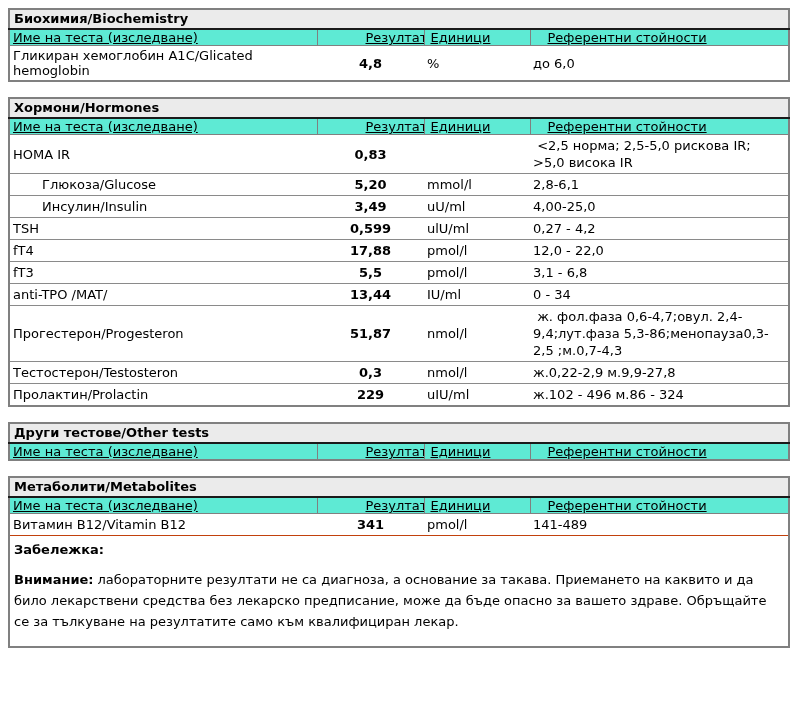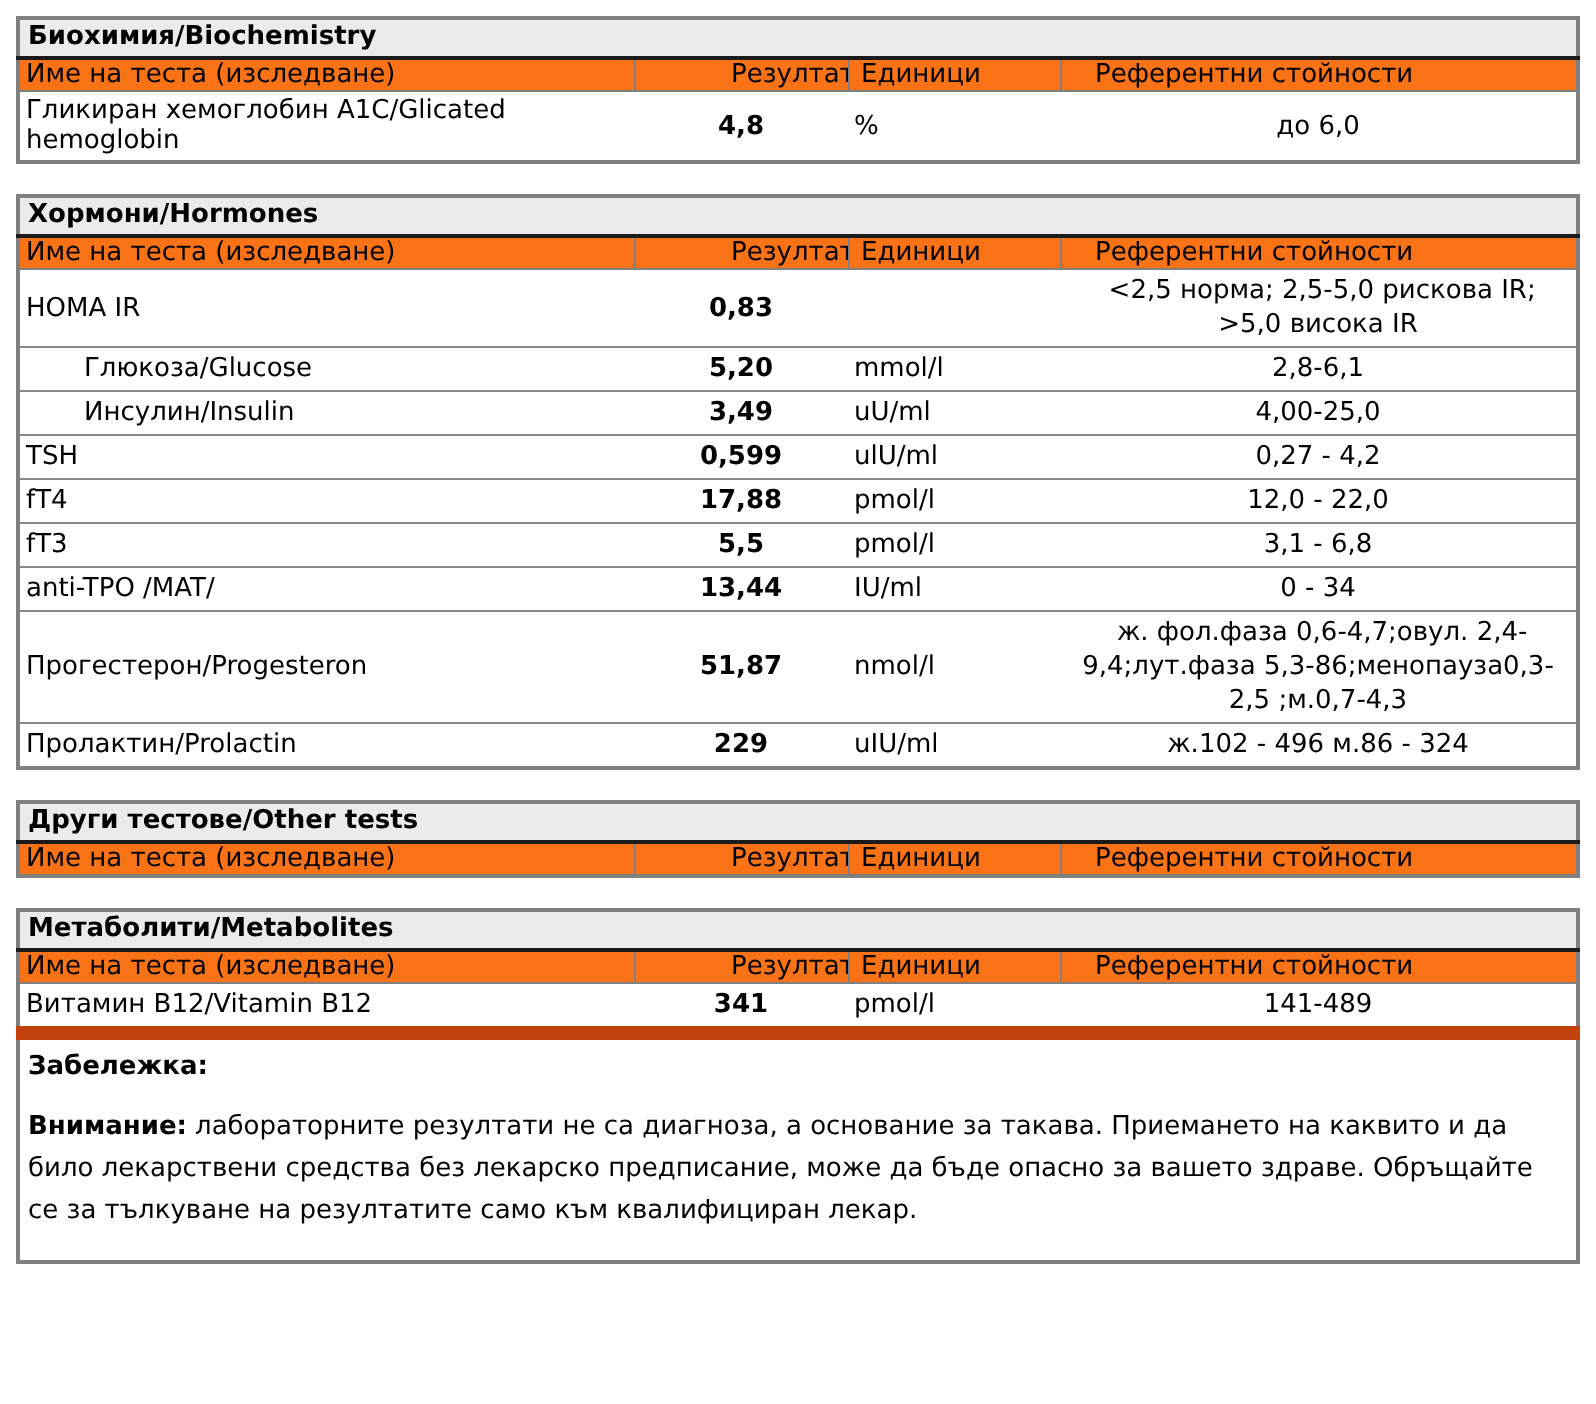--- a/index.html
+++ b/index.html
@@ -35,12 +35,13 @@
     height: 15px;
   }
   tr.head-row td {
-    background: #f97316;
+    background: #5eead4;
     padding: 0 3px;
     height: 15px;
     border-bottom: 1px solid #808080;
     overflow: hidden;
     white-space: nowrap;
+    text-decoration: underline;
   }
   tr.head-row td + td { border-left: 1px solid #808080; }
   tr.head-row td.h-result { text-align: center; padding-right: 4px; padding-left: 48px; }

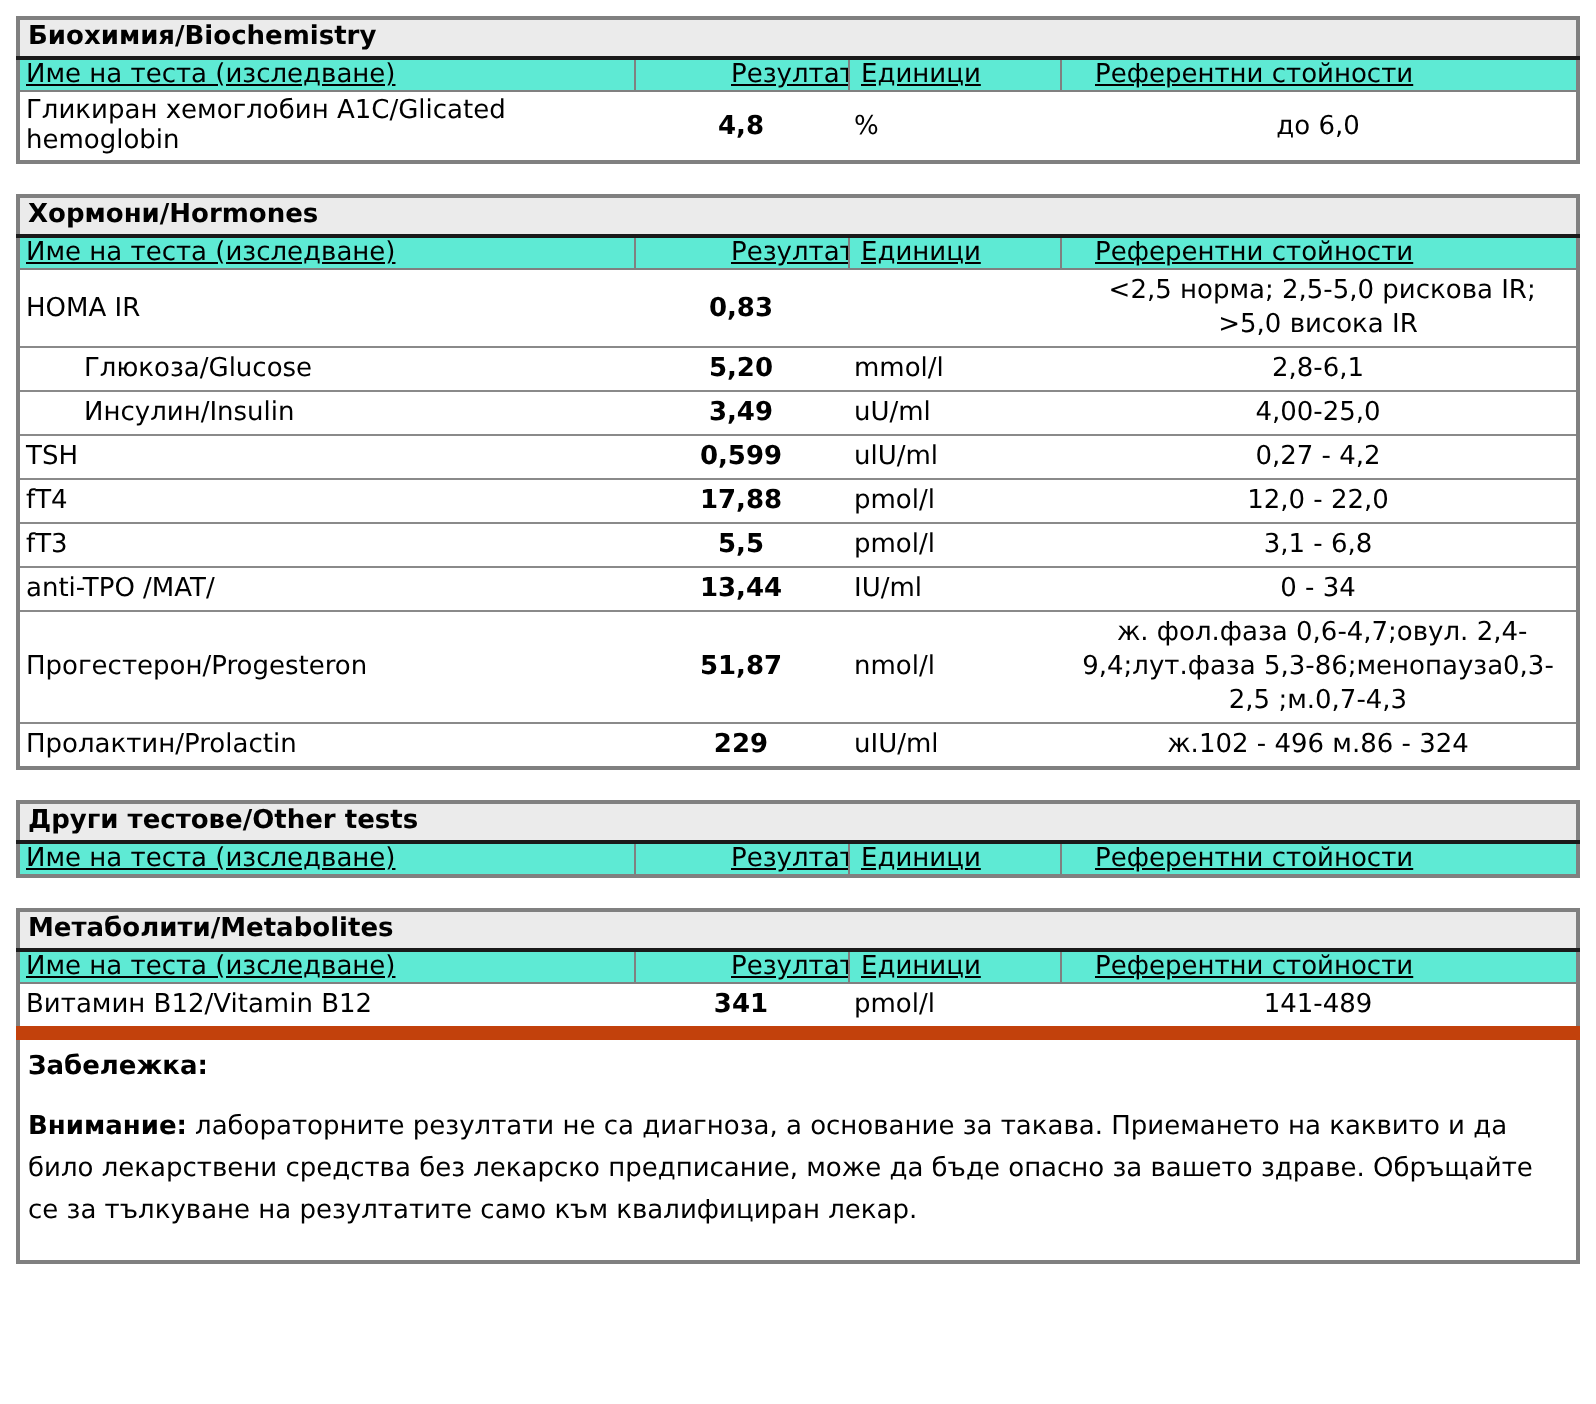--- a/index.html
+++ b/index.html
@@ -59,7 +59,7 @@
   td.cell-name.indent { padding-left: 32px; }
   td.cell-result { font-weight: bold; text-align: center; padding-right: 13px; }
   td.cell-units  { padding-left: 11px; }
-  td.cell-ref    { padding-left: 9px; white-space: pre-wrap; line-height: 17px; text-align: center; }
+  td.cell-ref    { padding-left: 9px; white-space: pre-wrap; line-height: 17px; }
 
   tr.note-row td {
     border-top: 7px solid #c2410c;

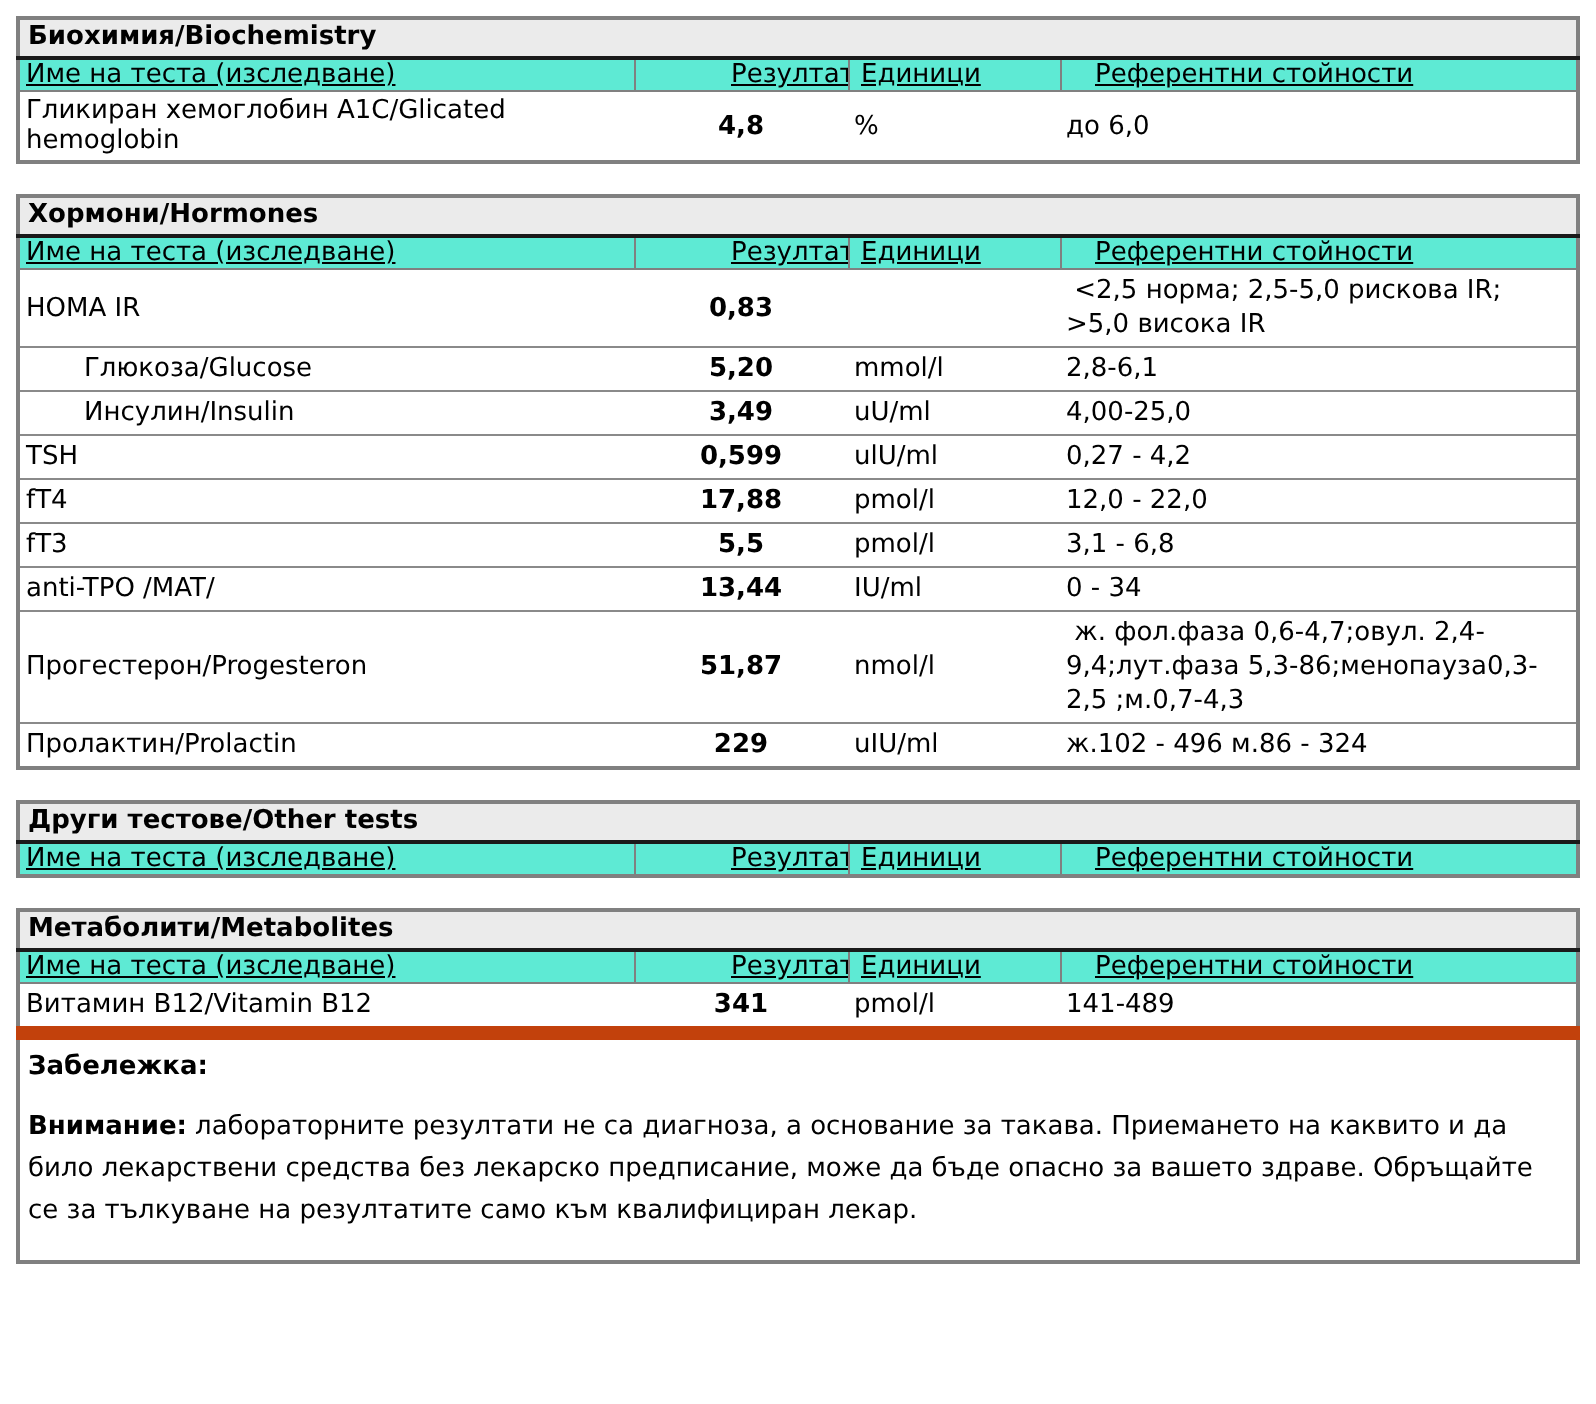--- a/index.html
+++ b/index.html
@@ -170,6 +170,12 @@
           <td class="cell-ref"> ж. фол.фаза 0,6-4,7;овул. 2,4-9,4;лут.фаза 5,3-86;менопауза0,3-2,5 ;м.0,7-4,3</td>
         </tr>
         <tr class="data-row">
+          <td class="cell-name">Тестостерон/Testosteron</td>
+          <td class="cell-result">0,3</td>
+          <td class="cell-units">nmol/l</td>
+          <td class="cell-ref">ж.0,22-2,9 м.9,9-27,8</td>
+        </tr>
+        <tr class="data-row">
           <td class="cell-name">Пролактин/Prolactin</td>
           <td class="cell-result">229</td>
           <td class="cell-units">uIU/ml</td>

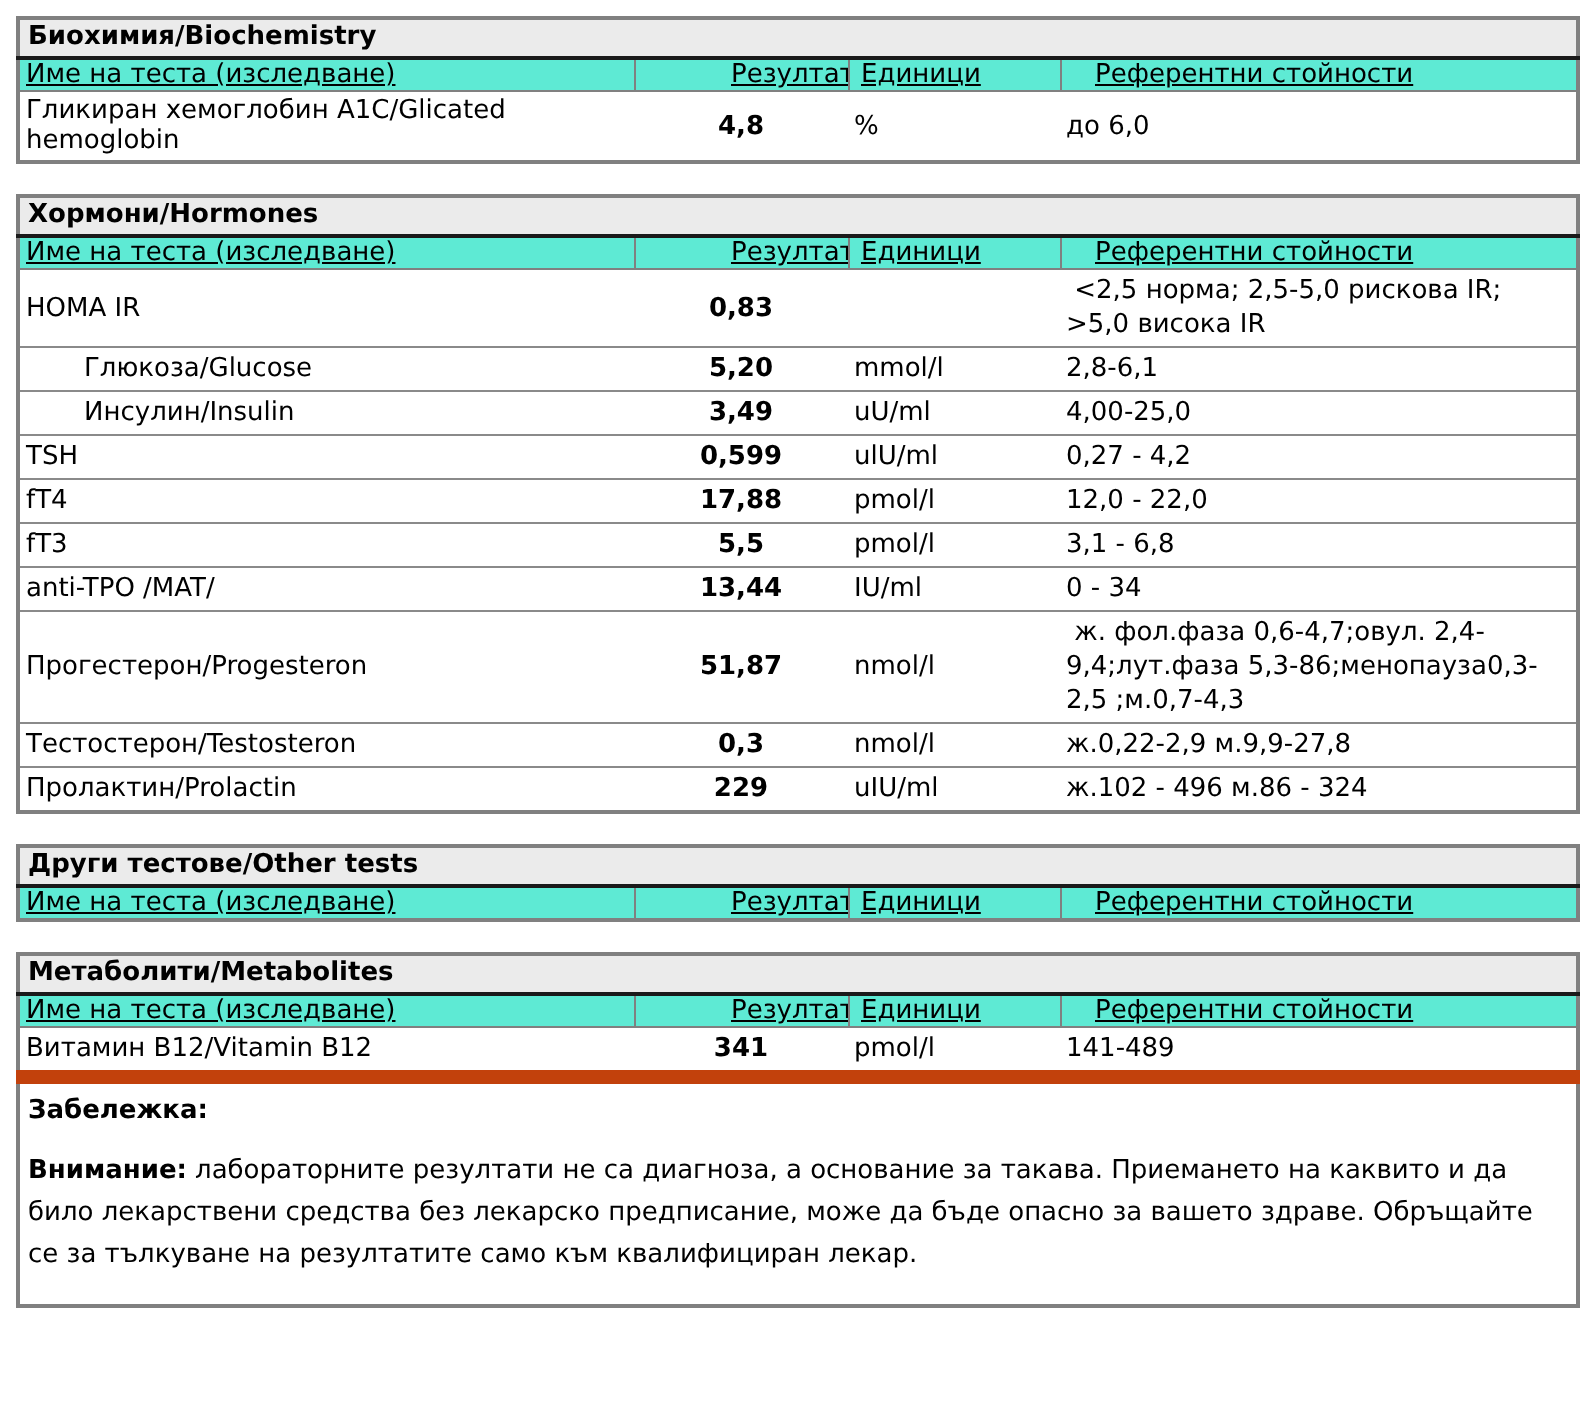--- a/index.html
+++ b/index.html
@@ -62,7 +62,7 @@
   td.cell-ref    { padding-left: 9px; white-space: pre-wrap; line-height: 17px; }
 
   tr.note-row td {
-    border-top: 7px solid #c2410c;
+    border-top: 1px solid #c2410c;
     padding: 5px 6px 14px 4px;
   }
   .note-label {

